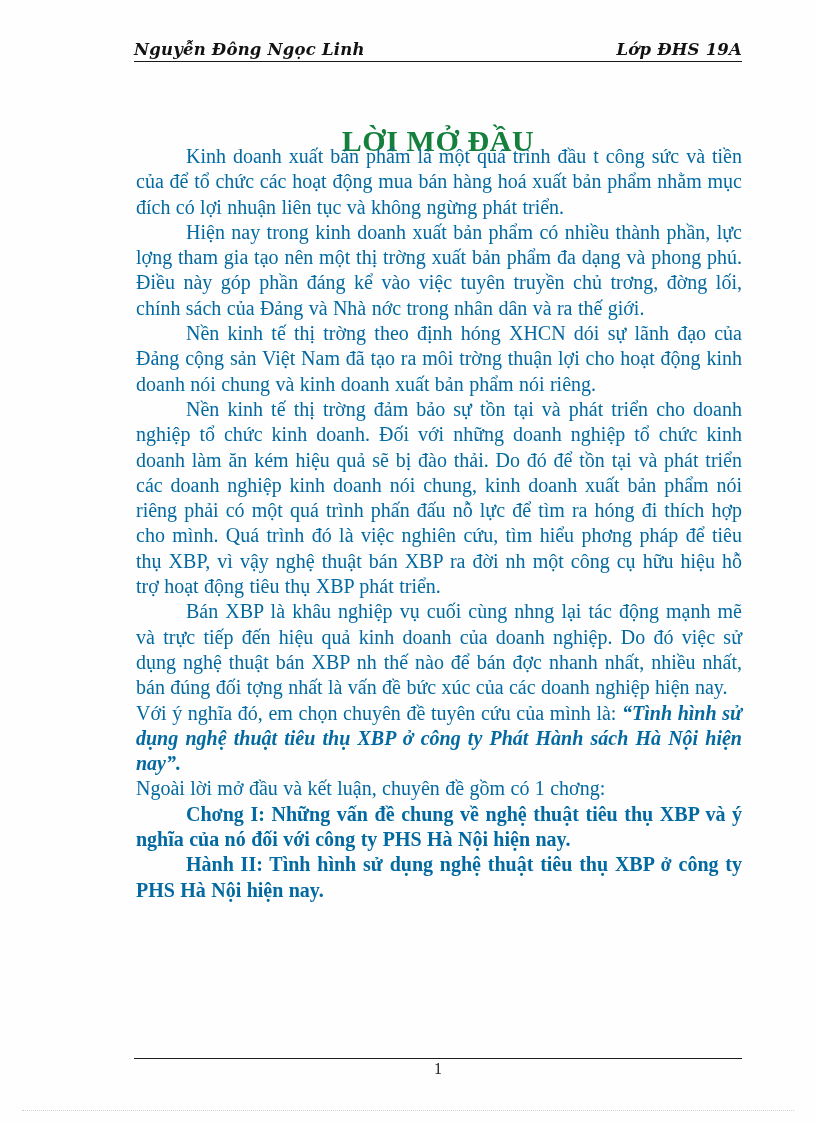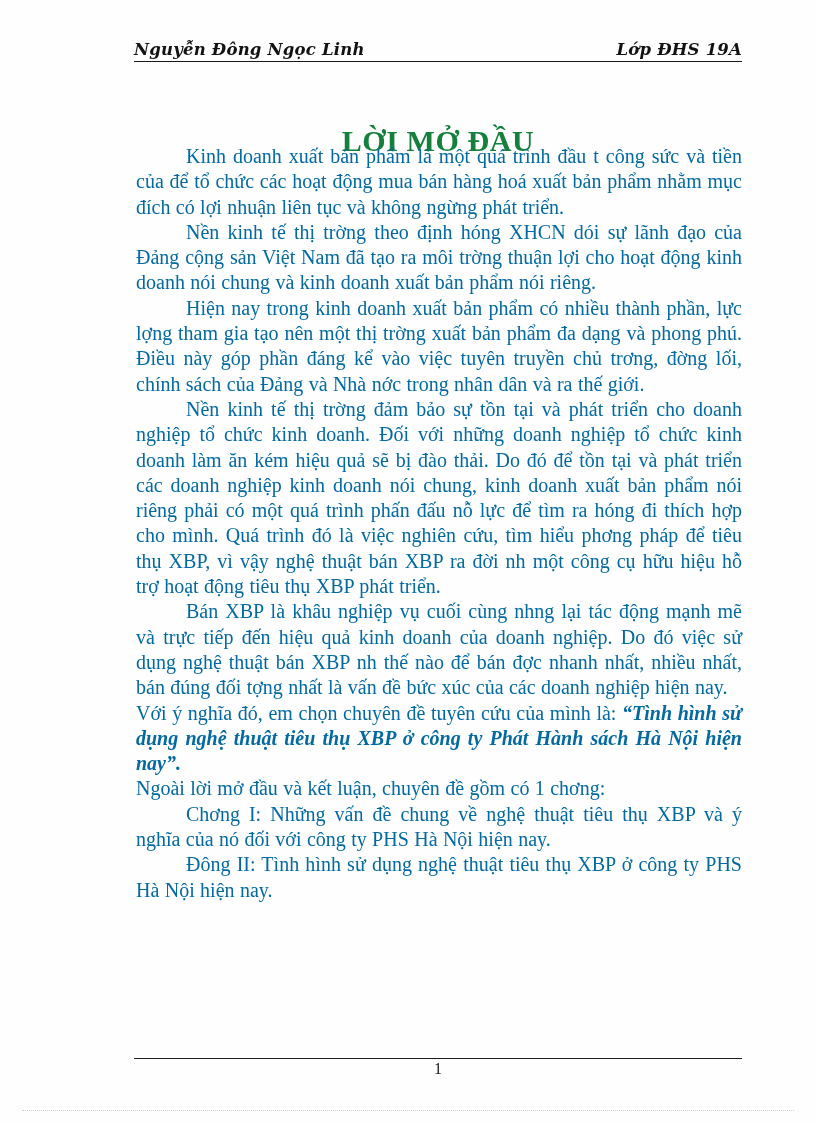--- a/index.html
+++ b/index.html
@@ -131,9 +131,9 @@
 
     <p class="para">Kinh doanh xuất bản phẩm là một quá trình đầu t  công sức và tiền của để tổ chức các hoạt động mua bán hàng hoá xuất bản phẩm nhằm mục đích có lợi nhuận liên tục và không ngừng phát triển.</p>
 
+    <p class="para">Hiện nay trong kinh doanh xuất bản phẩm có nhiều thành phần, lực lợng  tham gia tạo nên một thị trờng  xuất bản phẩm đa dạng và phong phú. Điều này góp phần đáng kể vào việc tuyên truyền chủ trơng,  đờng  lối, chính sách của Đảng và Nhà nớc  trong  nhân dân và ra thế giới.</p>
+
     <p class="para">Nền kinh tế thị trờng  theo định hóng  XHCN dói  sự lãnh đạo của Đảng cộng sản Việt Nam đã tạo ra môi trờng  thuận lợi cho hoạt động kinh doanh nói chung và kinh doanh xuất bản phẩm nói riêng.</p>
-
-    <p class="para">Hiện nay trong kinh doanh xuất bản phẩm có nhiều thành phần, lực lợng  tham gia tạo nên một thị trờng  xuất bản phẩm đa dạng và phong phú. Điều này góp phần đáng kể vào việc tuyên truyền chủ trơng,  đờng  lối, chính sách của Đảng và Nhà nớc  trong  nhân dân và ra thế giới.</p>
 
     <p class="para">Nền kinh tế thị trờng  đảm bảo sự tồn tại và phát triển cho doanh nghiệp tổ chức kinh doanh. Đối với những doanh nghiệp tổ chức kinh doanh làm ăn kém hiệu quả sẽ bị đào thải. Do đó để tồn tại và phát triển các doanh nghiệp kinh doanh nói chung, kinh doanh xuất bản phẩm nói riêng phải có một quá trình phấn đấu nỗ lực để tìm ra hóng  đi thích hợp cho mình. Quá trình đó là việc nghiên cứu, tìm hiểu phơng  pháp để tiêu thụ XBP, vì vậy nghệ thuật bán XBP ra đời nh  một công cụ hữu hiệu hỗ trợ hoạt động tiêu thụ XBP phát triển.</p>
 

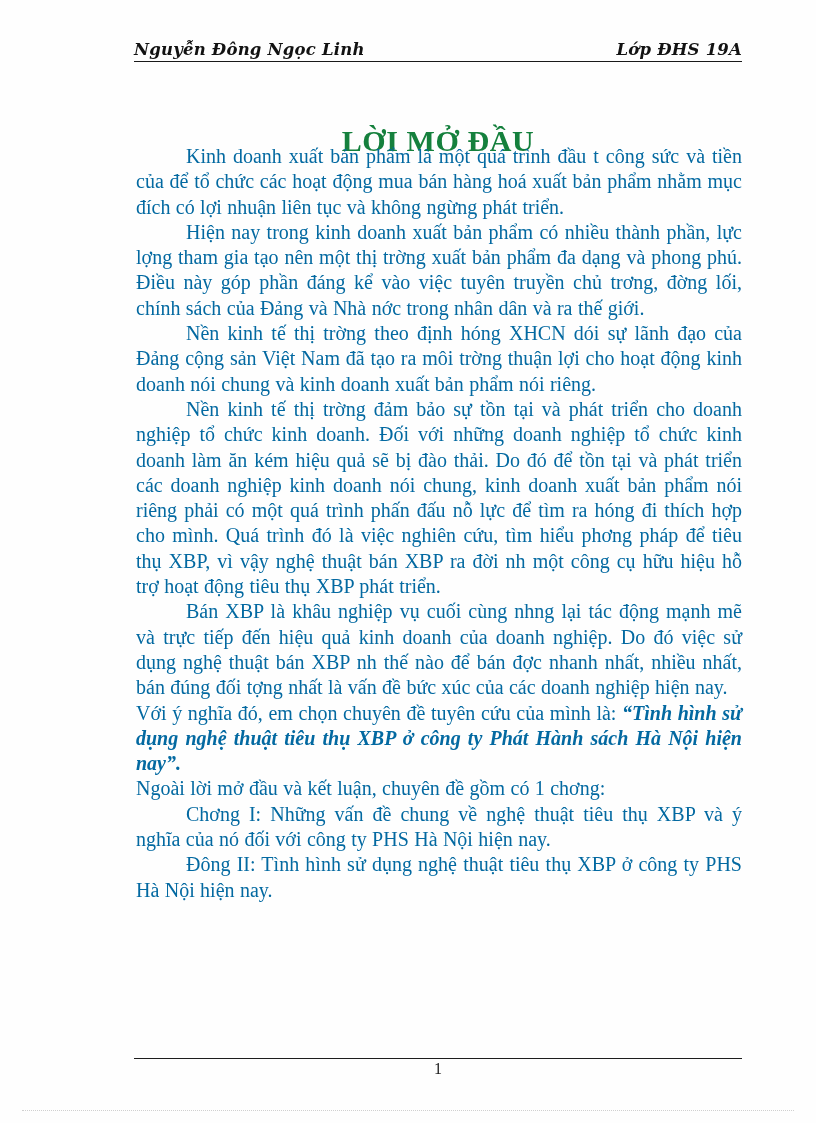--- a/index.html
+++ b/index.html
@@ -81,7 +81,7 @@
     text-indent: 0;
   }
   p.para.strongline {
-    font-weight: normal;
+    font-weight: bold;
     text-indent: 50px;
   }
   .quote-em {

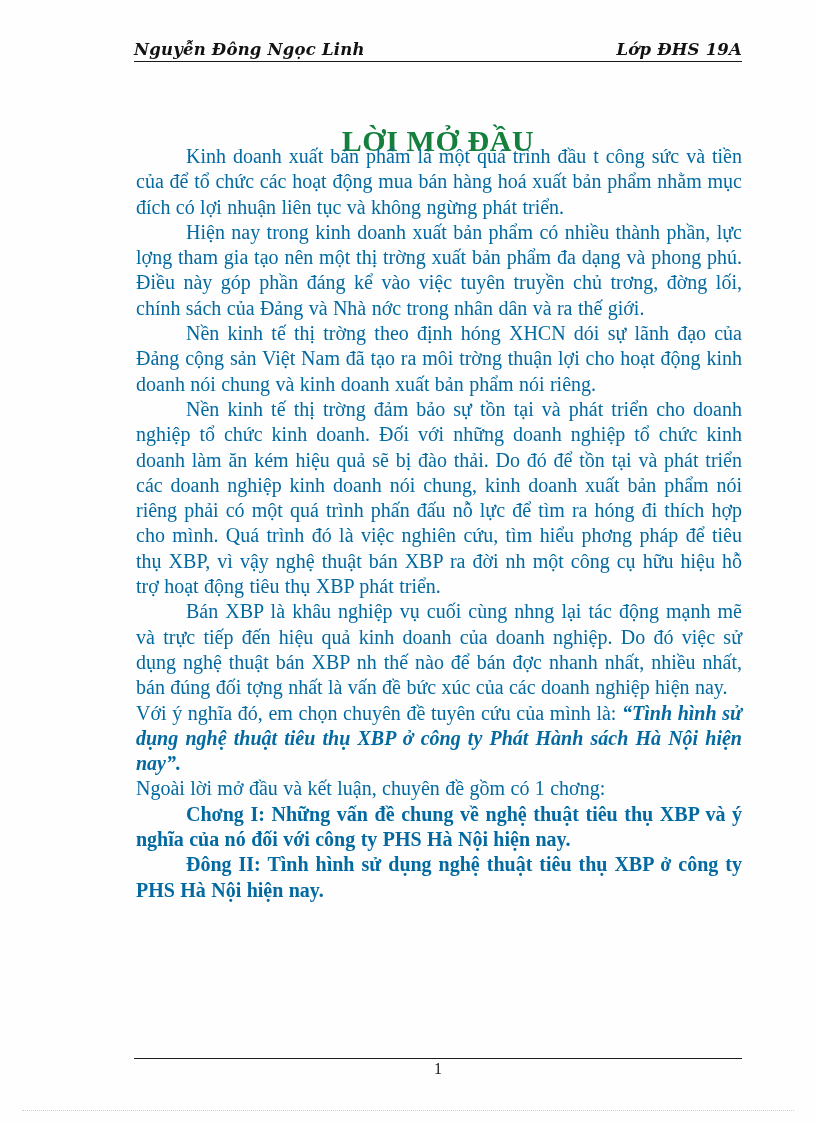--- a/index.html
+++ b/index.html
@@ -145,7 +145,7 @@
 
     <p class="para strongline"><span>Chơng  I:</span><span> Những vấn đề chung về nghệ thuật tiêu thụ XBP và ý nghĩa của nó đối với công ty PHS Hà Nội hiện nay.</span></p>
 
-    <p class="para strongline"><span>Đông  II:</span><span> Tình hình sử dụng nghệ thuật tiêu thụ XBP ở công ty PHS Hà Nội hiện nay.</span></p>
+    <p class="para strongline"><span>Hành  II:</span><span> Tình hình sử dụng nghệ thuật tiêu thụ XBP ở công ty PHS Hà Nội hiện nay.</span></p>
 
 
   </div>

